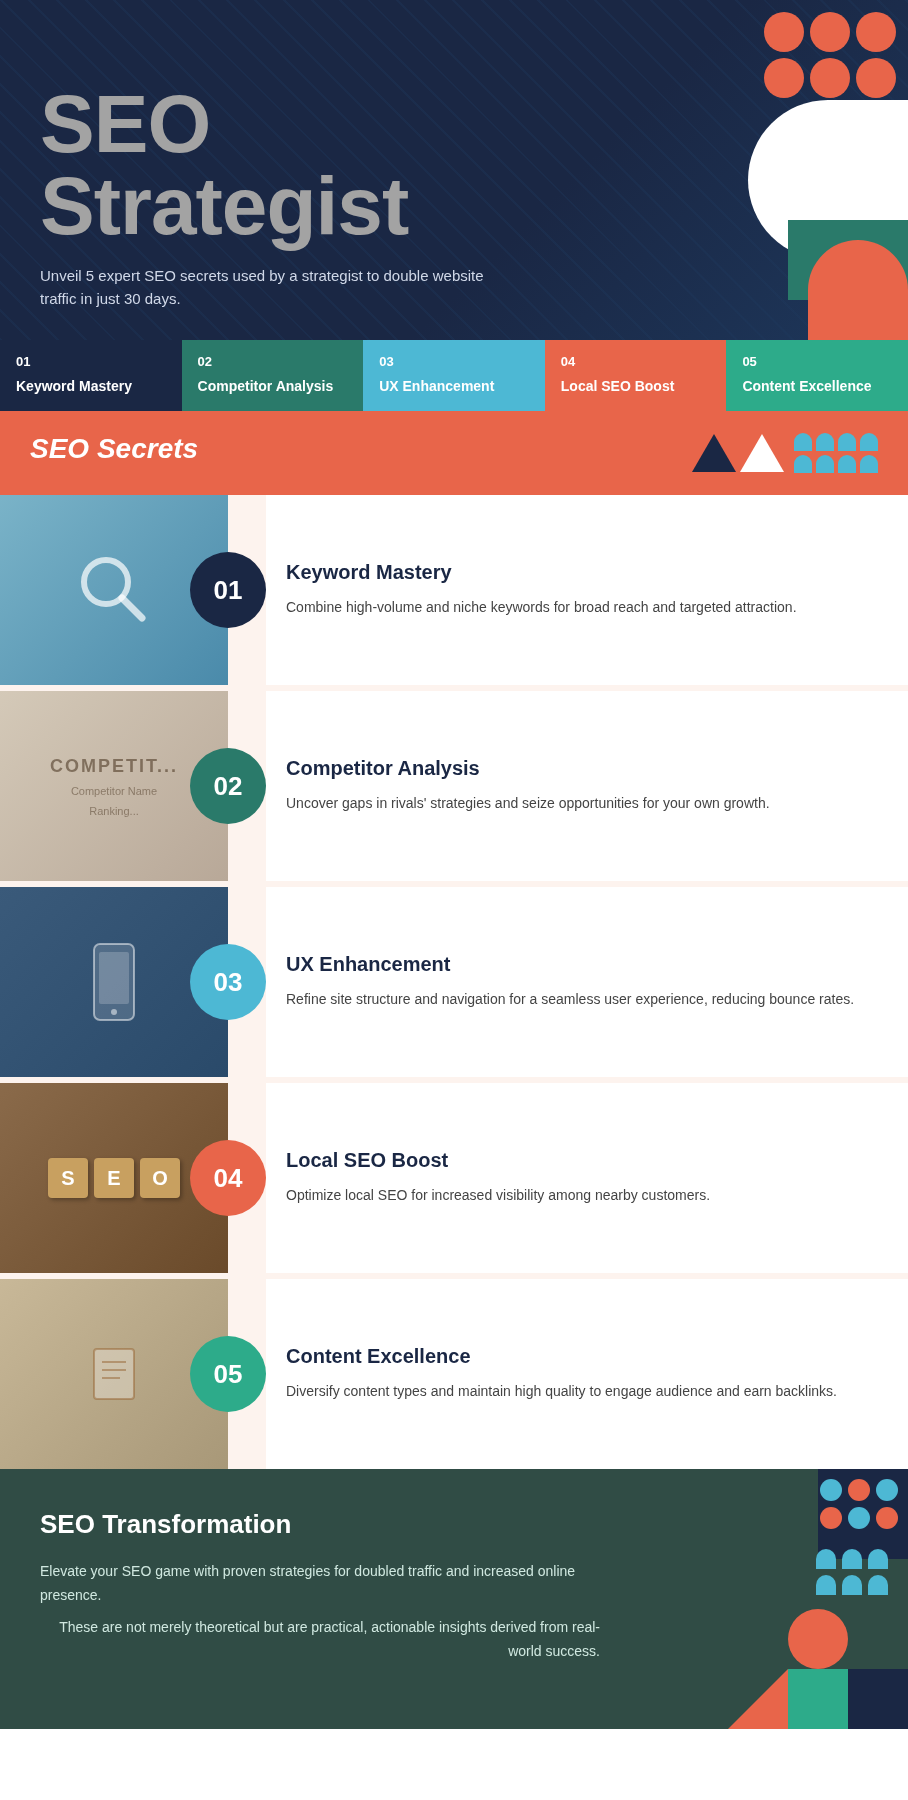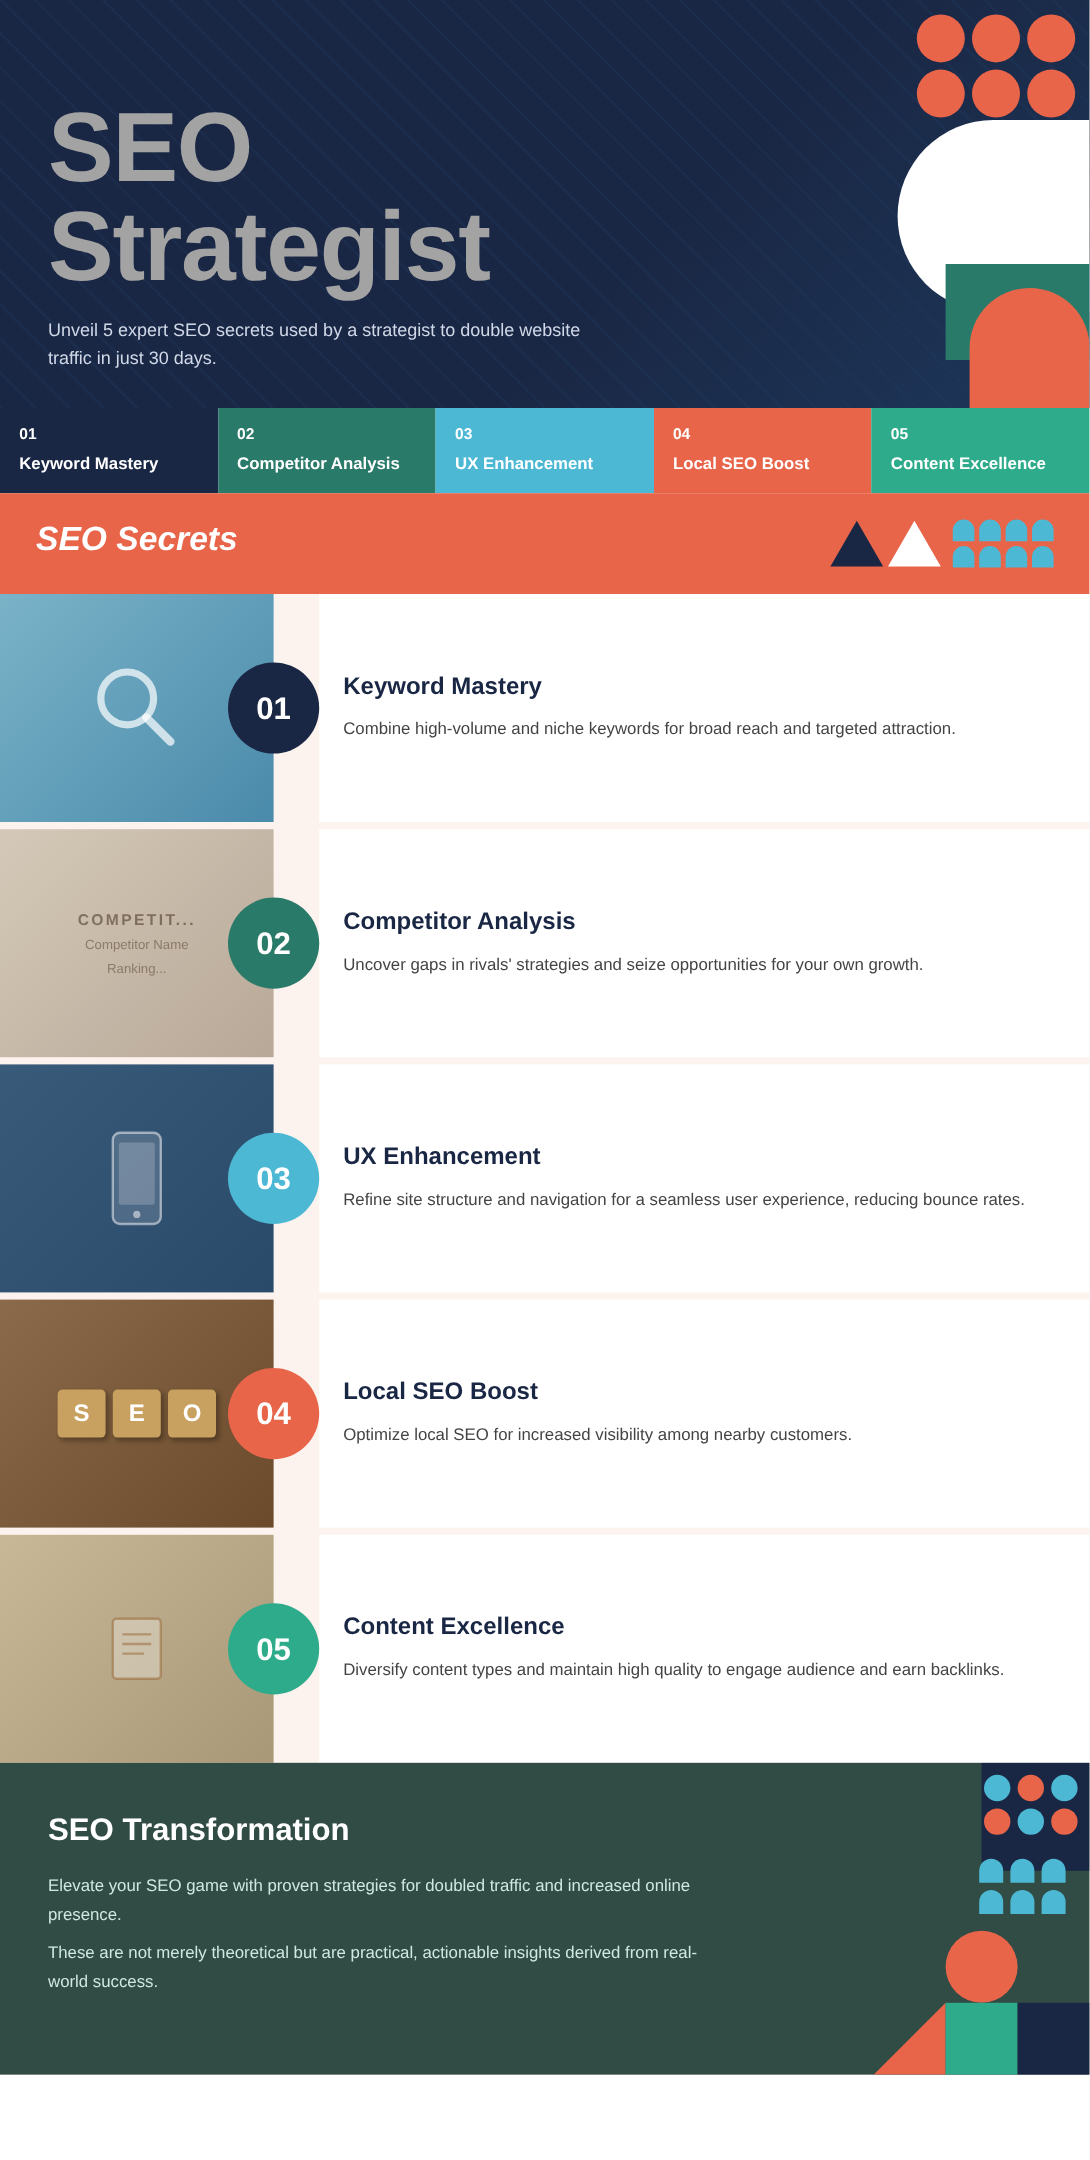--- a/index.html
+++ b/index.html
@@ -484,7 +484,7 @@
   <div class="secret-row">
     <div class="secret-image img-competitor">
       <div class="secret-image-inner" style="min-height:190px; display:flex; align-items:center; justify-content:center; flex-direction:column; gap:8px;">
-        <div style="color:rgba(80,60,40,0.6); font-size:13px; font-weight:600; letter-spacing:2px;">COMPETIT...</div>
+        <div style="color:rgba(80,60,40,0.6); font-size:18px; font-weight:600; letter-spacing:2px;">COMPETIT...</div>
         <div style="color:rgba(80,60,40,0.5); font-size:11px;">Competitor Name</div>
         <div style="color:rgba(80,60,40,0.5); font-size:11px;">Ranking...</div>
       </div>

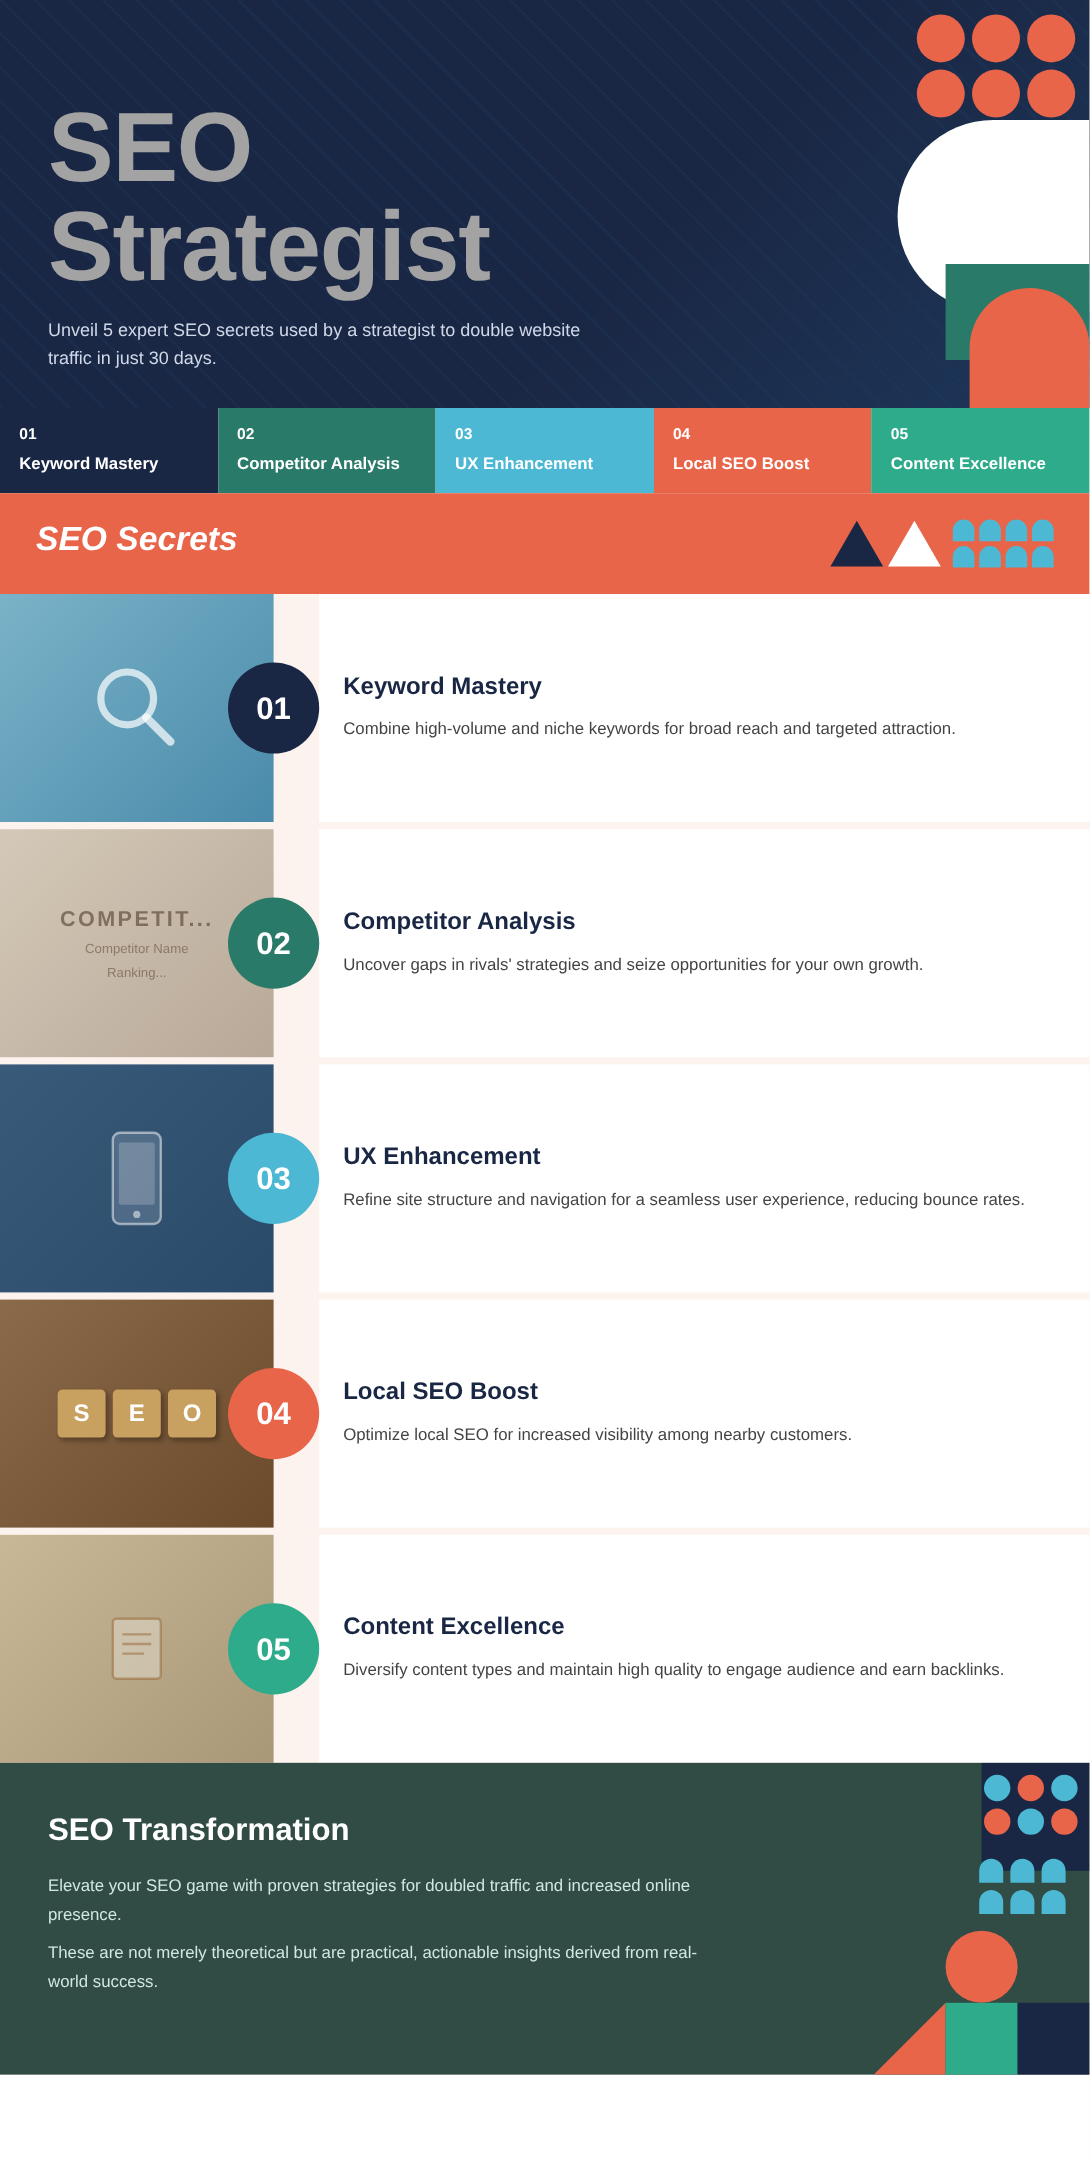--- a/index.html
+++ b/index.html
@@ -563,7 +563,7 @@
   <div class="footer-content">
     <div class="footer-title">SEO Transformation</div>
     <p class="footer-text">Elevate your SEO game with proven strategies for doubled traffic and increased online presence.</p>
-    <p class="footer-text" style="margin-top:8px;">These are not merely theoretical but are practical, actionable insights derived from real-world success.</p>
+    <p class="footer-text" style="margin-top:8px;text-align:right;">These are not merely theoretical but are practical, actionable insights derived from real-world success.</p>
   </div>
   <div class="footer-deco">
     <div class="footer-deco-top"></div>

